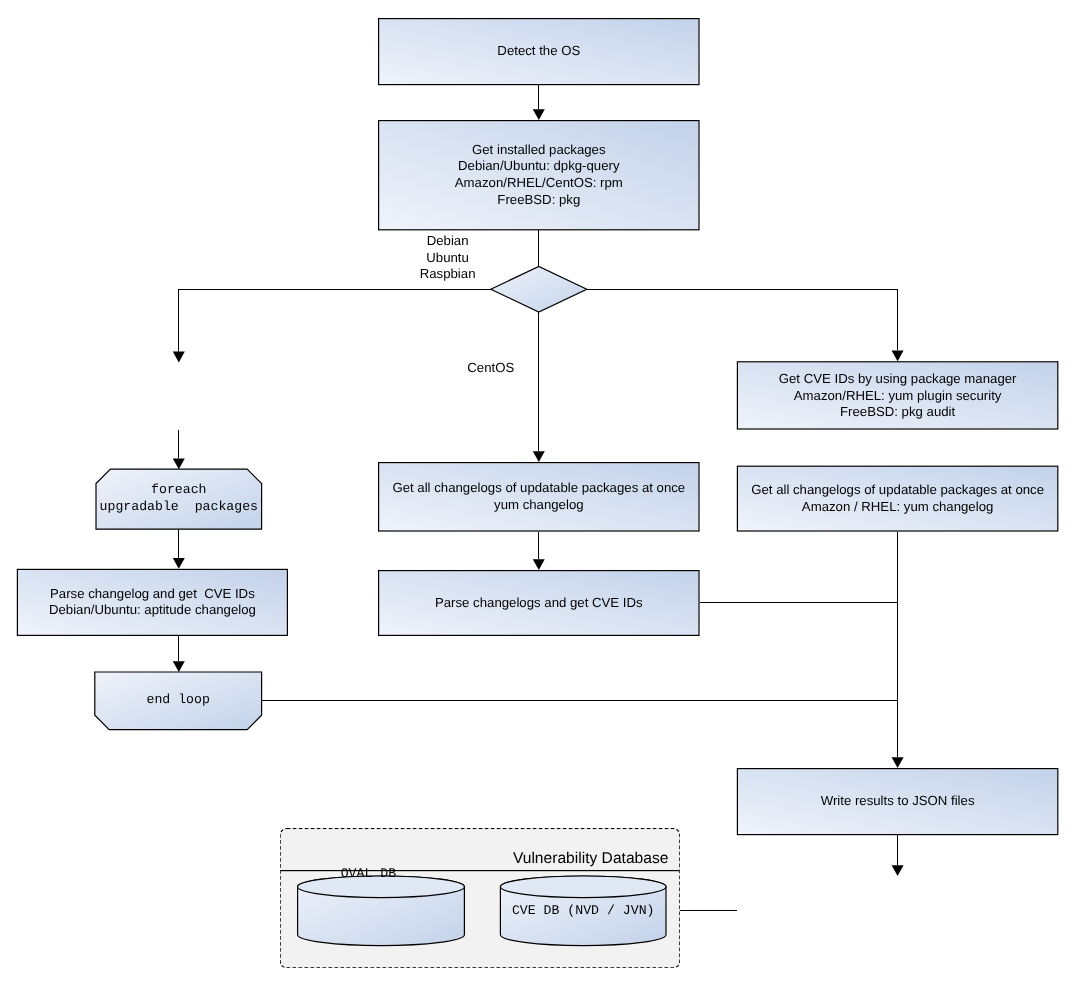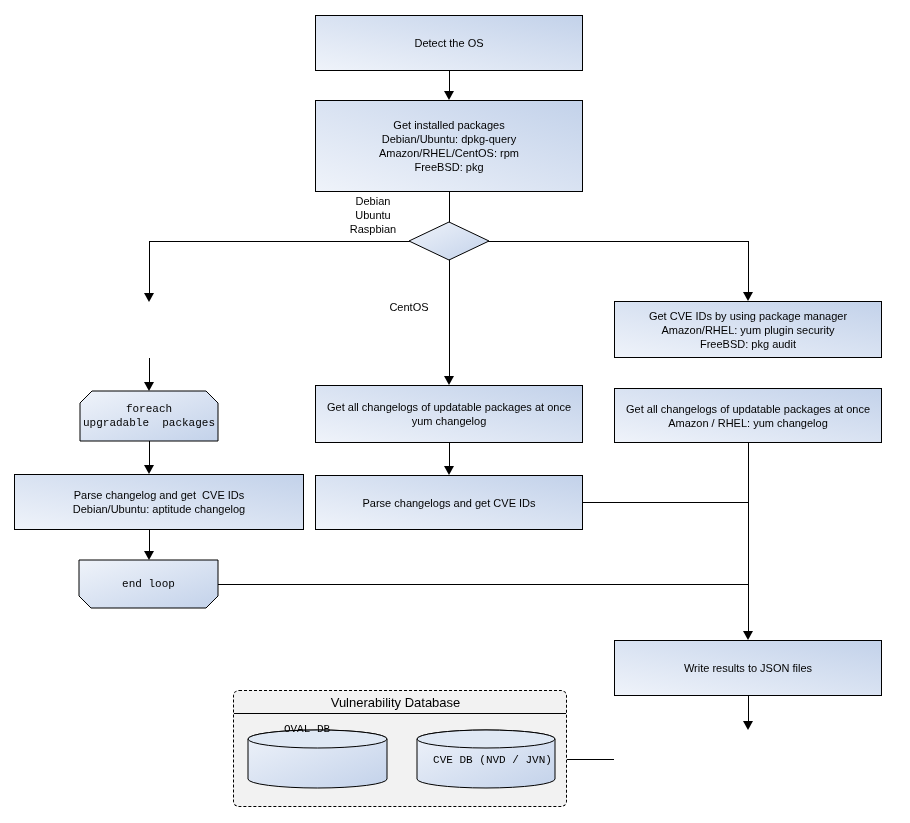--- a/index.html
+++ b/index.html
@@ -135,7 +135,7 @@
 Amazon/RHEL/CentOS: rpm
 FreeBSD: pkg</span>
   </div>
-  <div class="node" style="left:14px;  top:474px; width:290px; height:56px;">
+  <div class="node" style="left:14px;  top:474px; width:226px; height:56px;">
     <span class="label">Parse changelog and get  CVE IDs
 Debian/Ubuntu: aptitude changelog</span>
   </div>

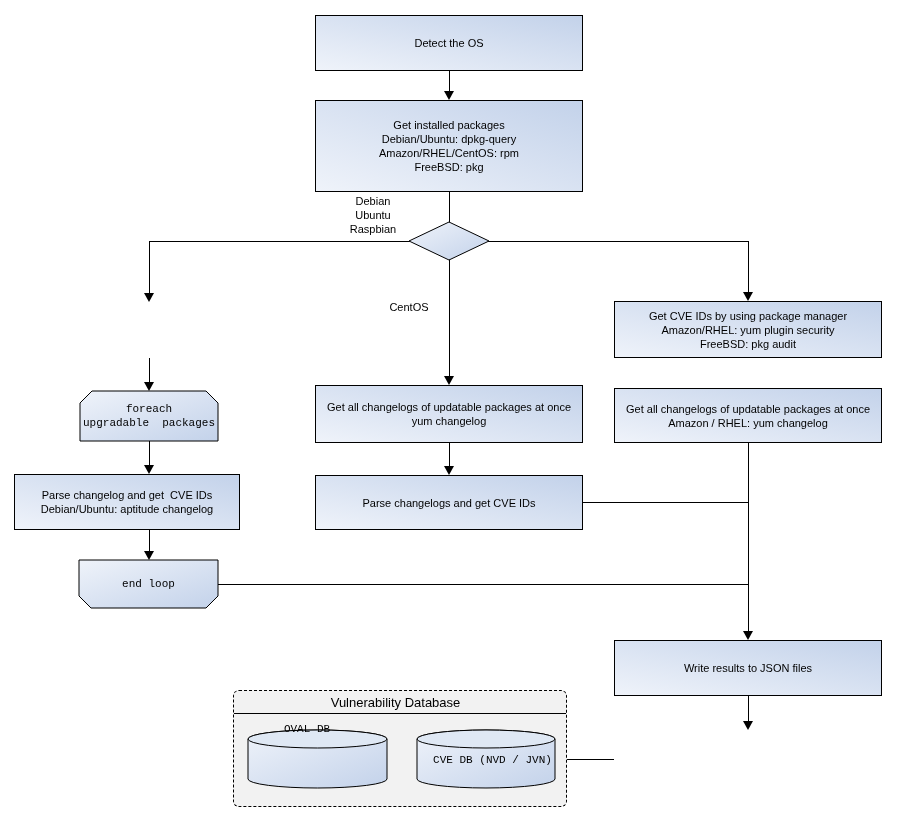--- a/index.html
+++ b/index.html
@@ -30,7 +30,7 @@
   }
   .db-header {
     box-sizing:border-box; height:23px; border-bottom:1px solid #000;
-    text-align:center; padding:4px 9px 0 0; font-size:13px;
+    text-align:right; padding:4px 9px 0 0; font-size:13px;margin-top:12px;
   }
 </style>
 </head>

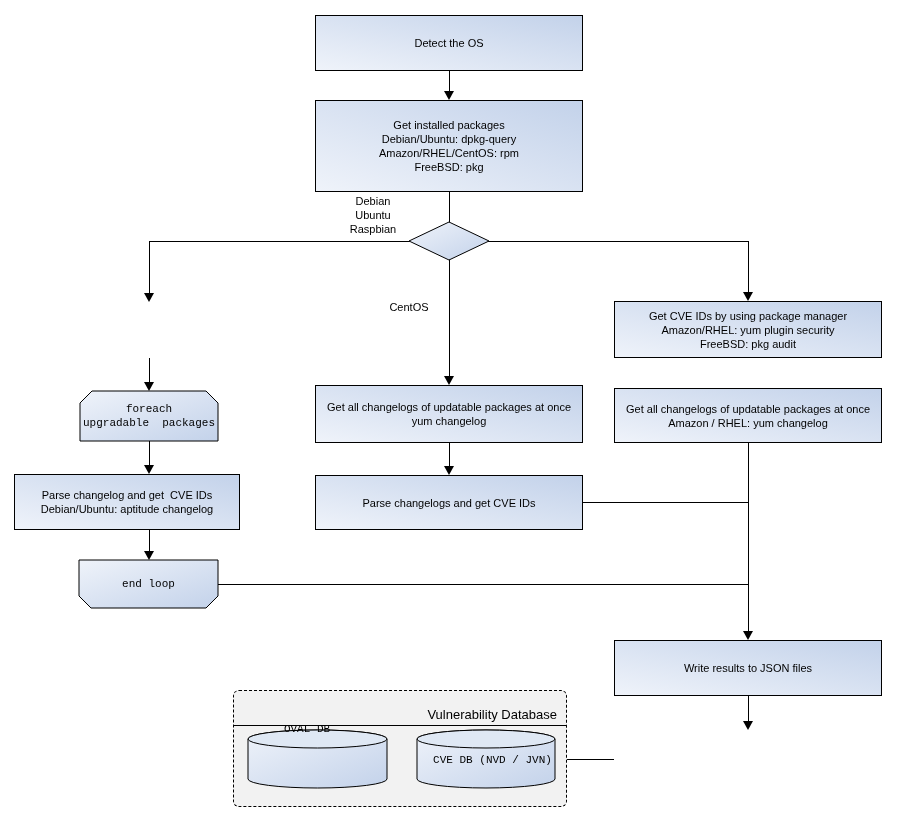--- a/index.html
+++ b/index.html
@@ -169,7 +169,7 @@
   <div class="shape-label-holder" style="left:248px; top:702px; width:118px; height:54px;">
     <span class="label">OVAL DB</span>
   </div>
-  <div class="shape-label-holder" style="left:417px; top:733px; width:138px; height:54px;padding-left:13px;">
+  <div class="shape-label-holder" style="left:417px; top:733px; width:138px; height:54px;">
     <span class="label">CVE DB (NVD / JVN)</span>
   </div>
 

